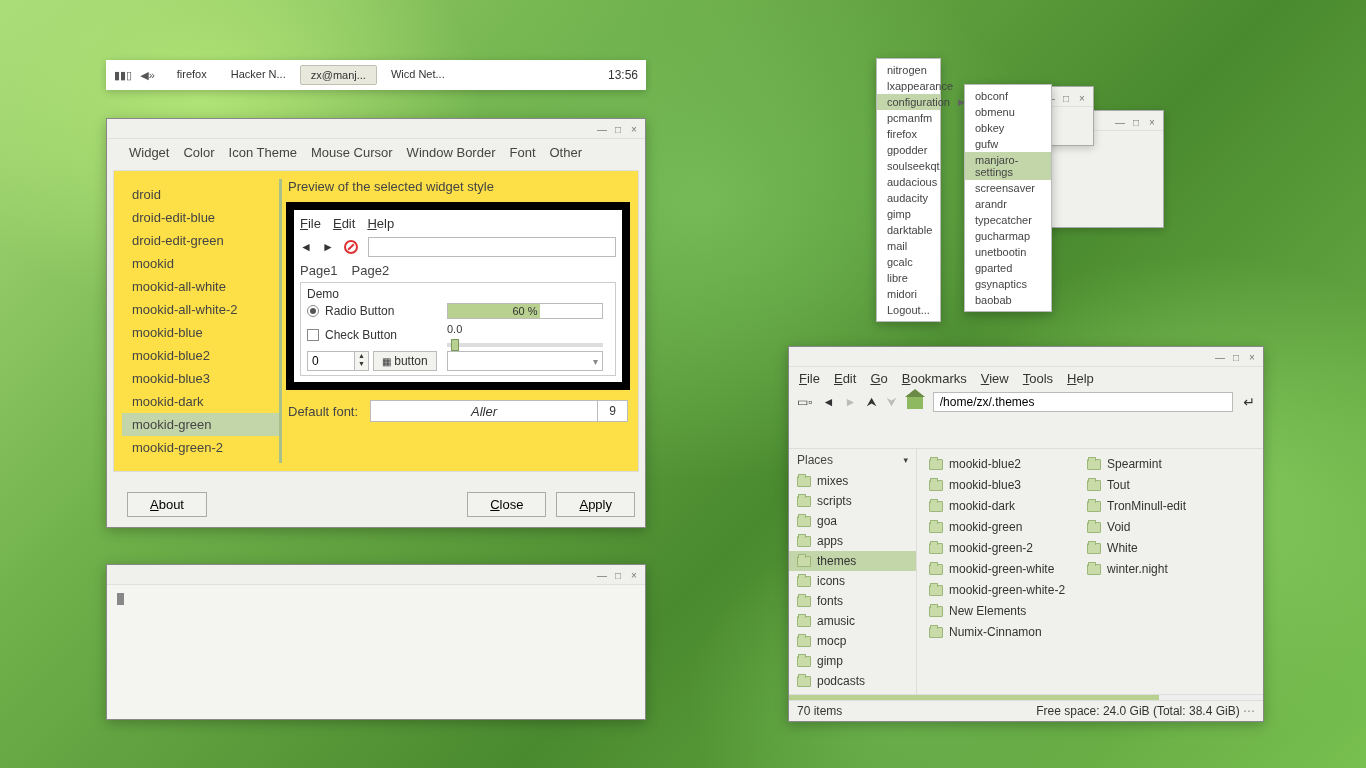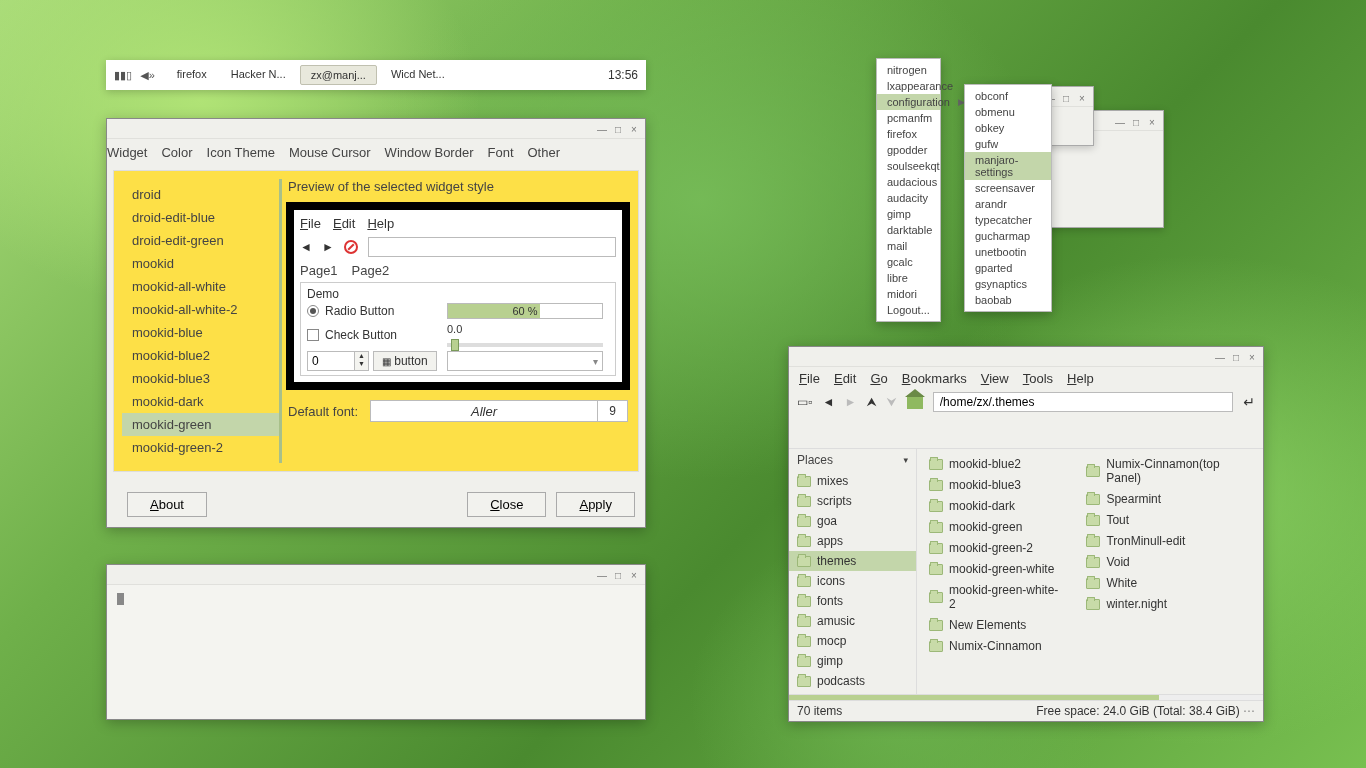--- a/index.html
+++ b/index.html
@@ -25,7 +25,7 @@
 
 
 .lx { top:118px; left:106px; width:540px; }
-.lx .tabs { display:flex; gap:14px; padding:6px 0 4px; font-size:13px; color:#444; }
+.lx .tabs { display:flex; gap:14px; padding:6px 22px 4px; font-size:13px; color:#444; }
 .lx .tabs span { cursor:pointer; }
 .lx .body { display:flex; padding:6px 6px 12px 6px; gap:10px; }
 .lx .body > .lxframe { flex:1; background:#fde047; border:1px solid #ddd; padding:8px; }

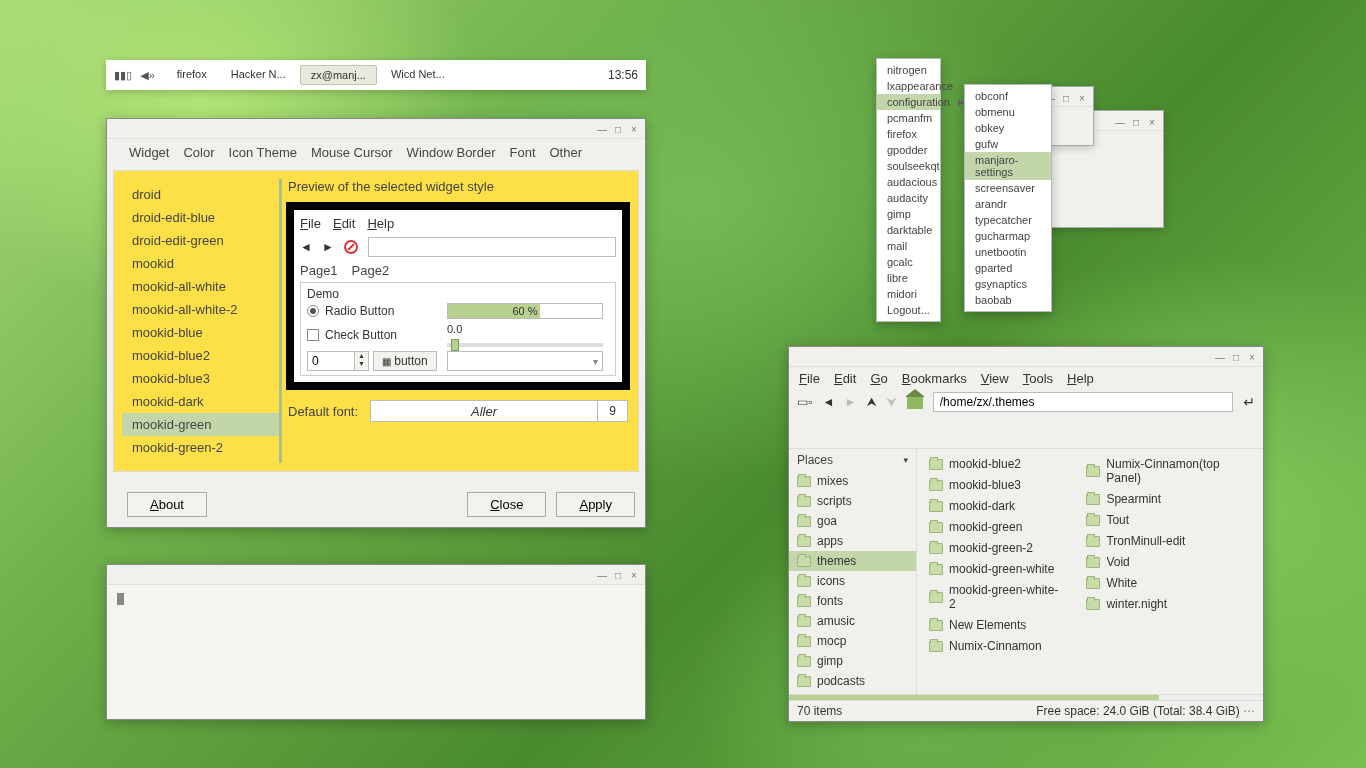--- a/index.html
+++ b/index.html
@@ -463,10 +463,6 @@
         <div class="col">
           <div class="fi">
             <span class="folder-ic"></span>
-            <span>Numix-Cinnamon(top Panel)</span>
-          </div>
-          <div class="fi">
-            <span class="folder-ic"></span>
             <span>Spearmint</span>
           </div>
           <div class="fi">

